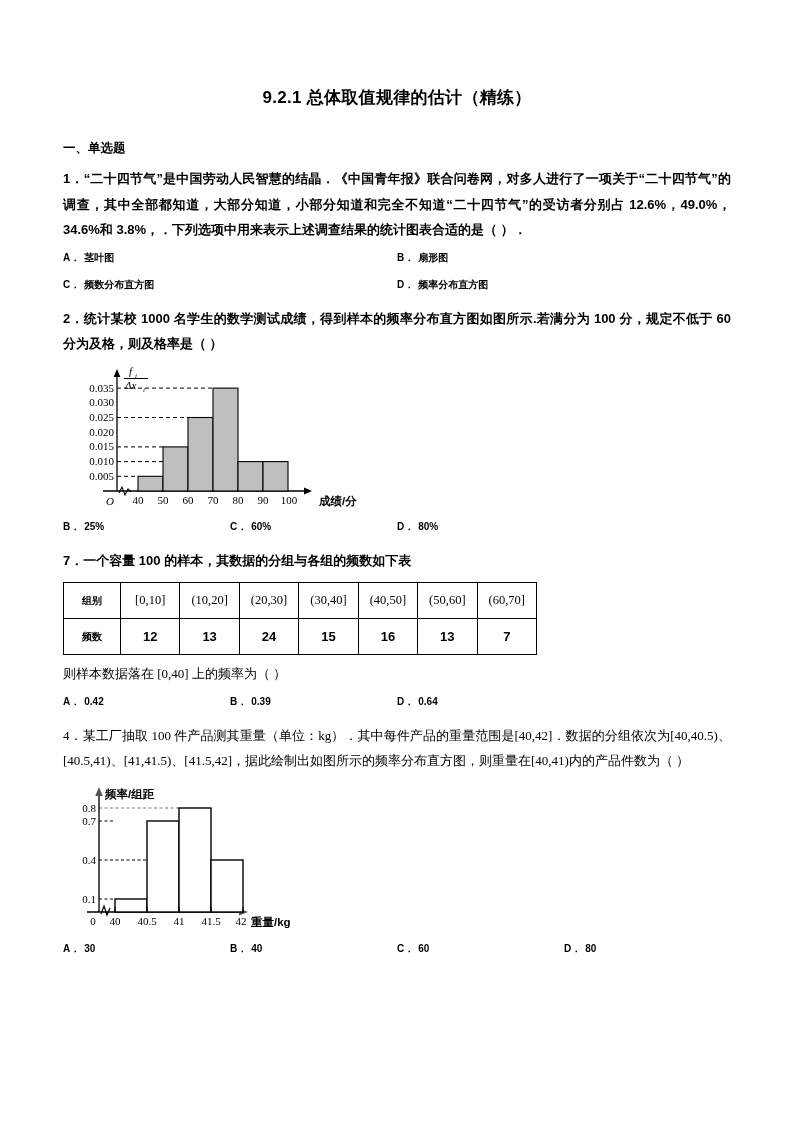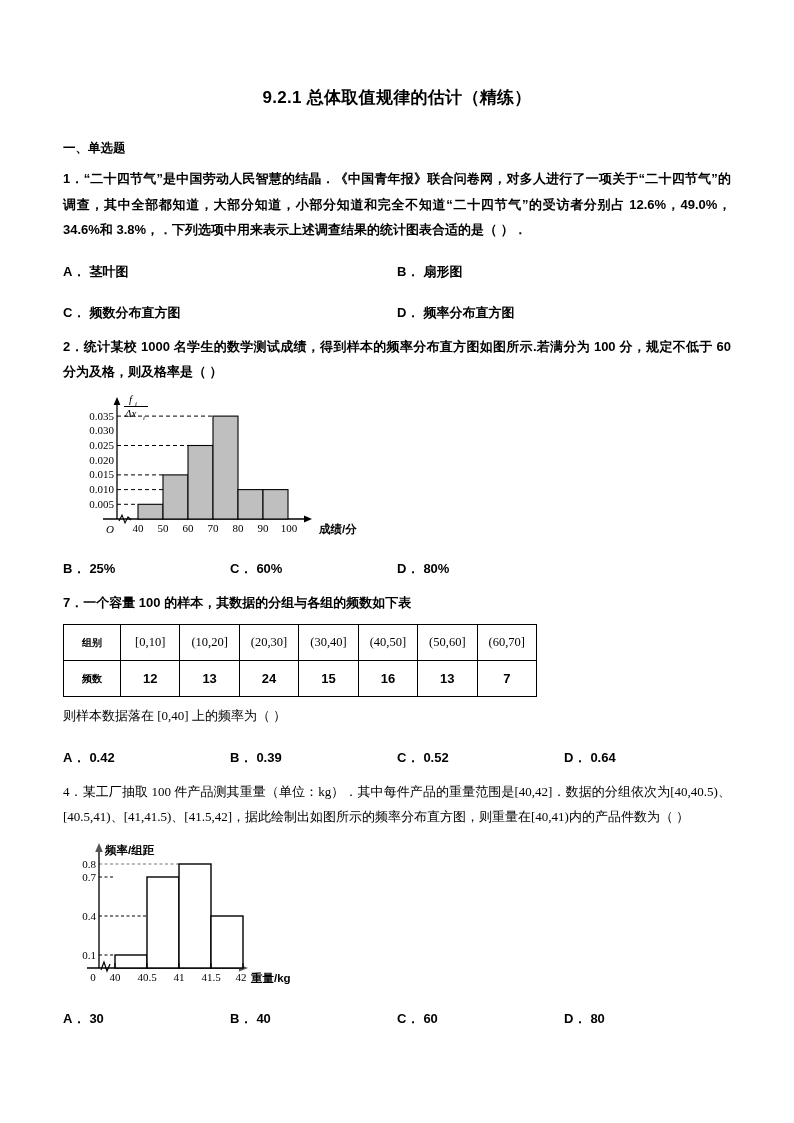--- a/index.html
+++ b/index.html
@@ -64,11 +64,11 @@
 
   .opts {
     display: flex;
-    font-size: 13px;
+    font-size: 10px;
     line-height: 25px;
     font-family: "Liberation Sans", "DejaVu Sans", sans-serif;
     font-weight: bold;
-    margin-top: 16px;
+    margin-top: 2px;
   }
   .opts .opt {
     width: 25%;

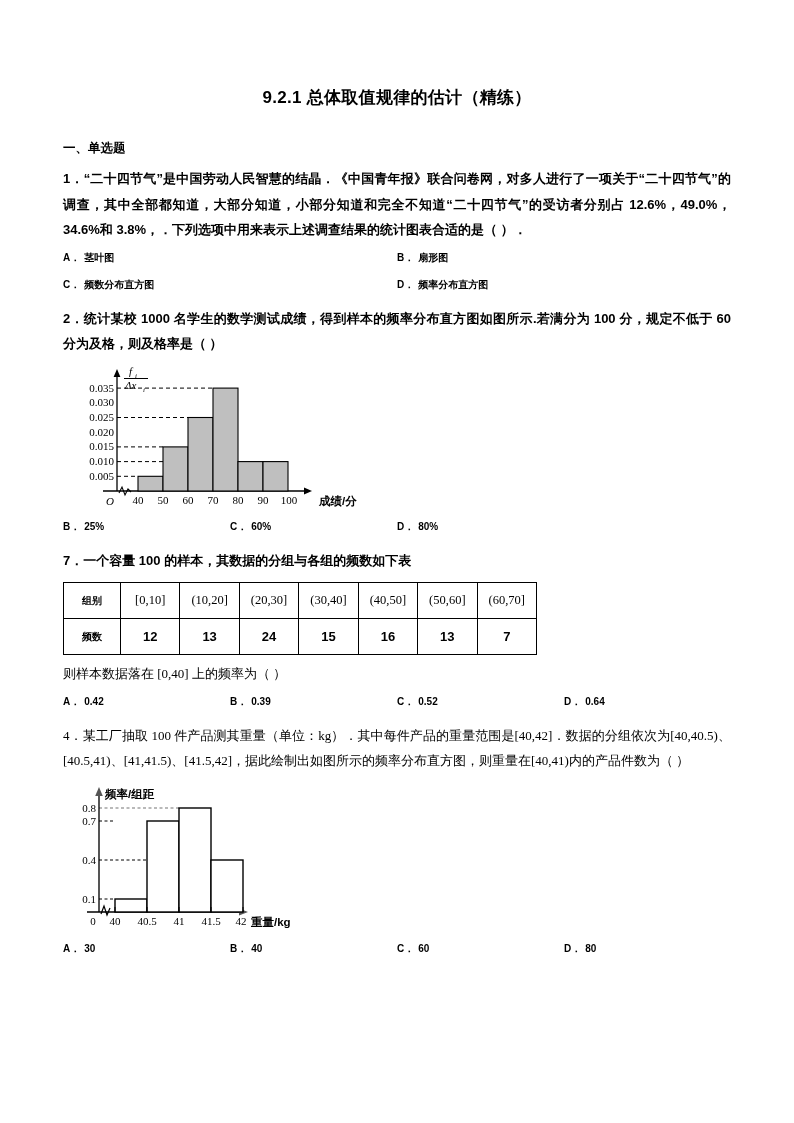--- a/index.html
+++ b/index.html
@@ -244,9 +244,6 @@
       <span class="lab">B．</span><span>0.39</span>
     </div>
     <div class="opt">
-      <span class="lab">C．</span><span>0.52</span>
-    </div>
-    <div class="opt">
       <span class="lab">D．</span><span>0.64</span>
     </div>
   </div>

